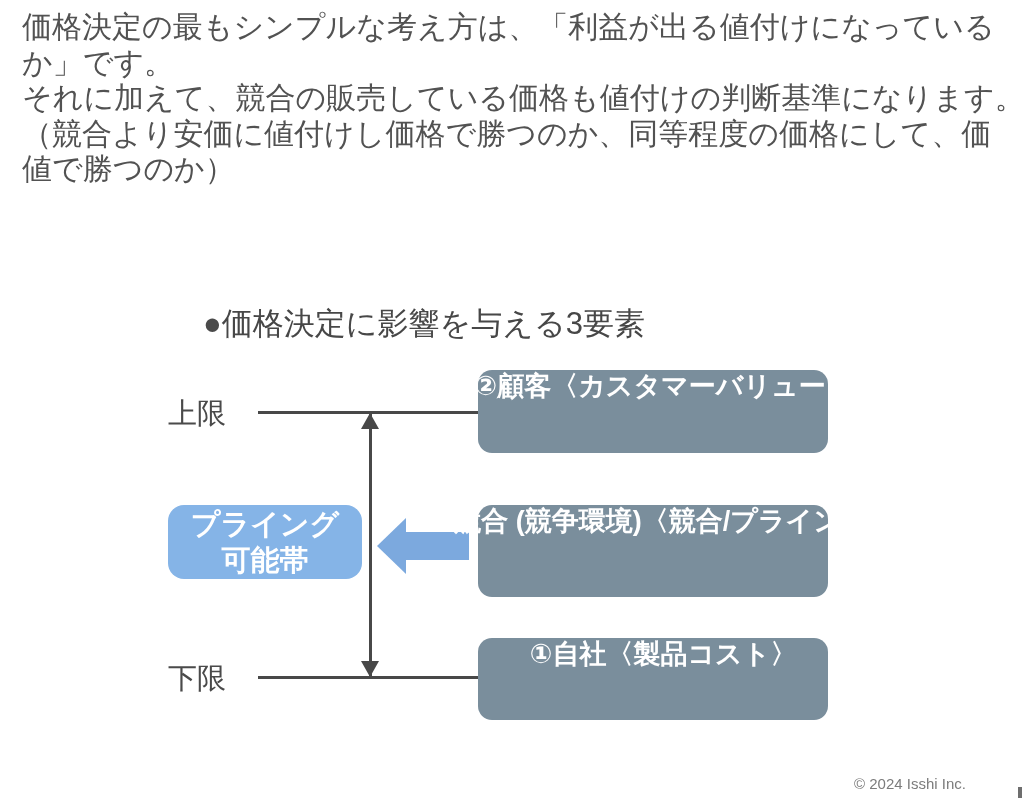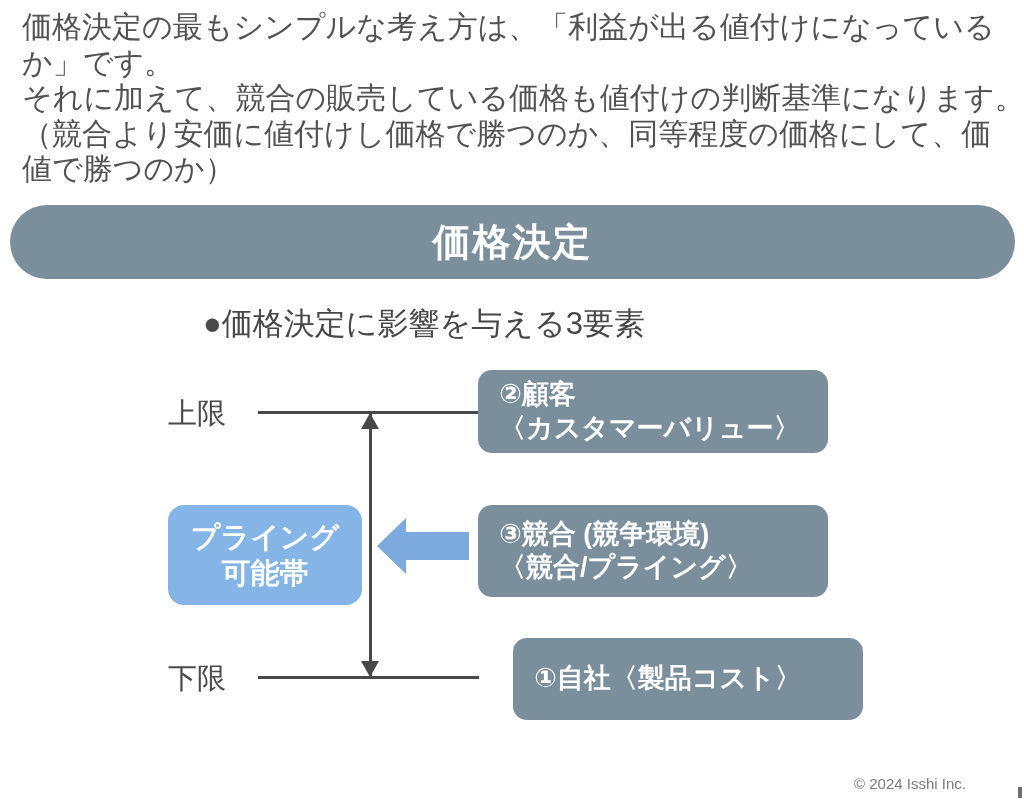--- a/index.html
+++ b/index.html
@@ -194,9 +194,6 @@
     <div class="intro-line">値で勝つのか）</div>
   </div>
 
-  <div class="banner">
-    <span class="banner-title">価格決定</span>
-  </div>
 
   <div class="section-heading">
     <span class="bullet">●</span><span>価格決定に影響を与える3要素</span>

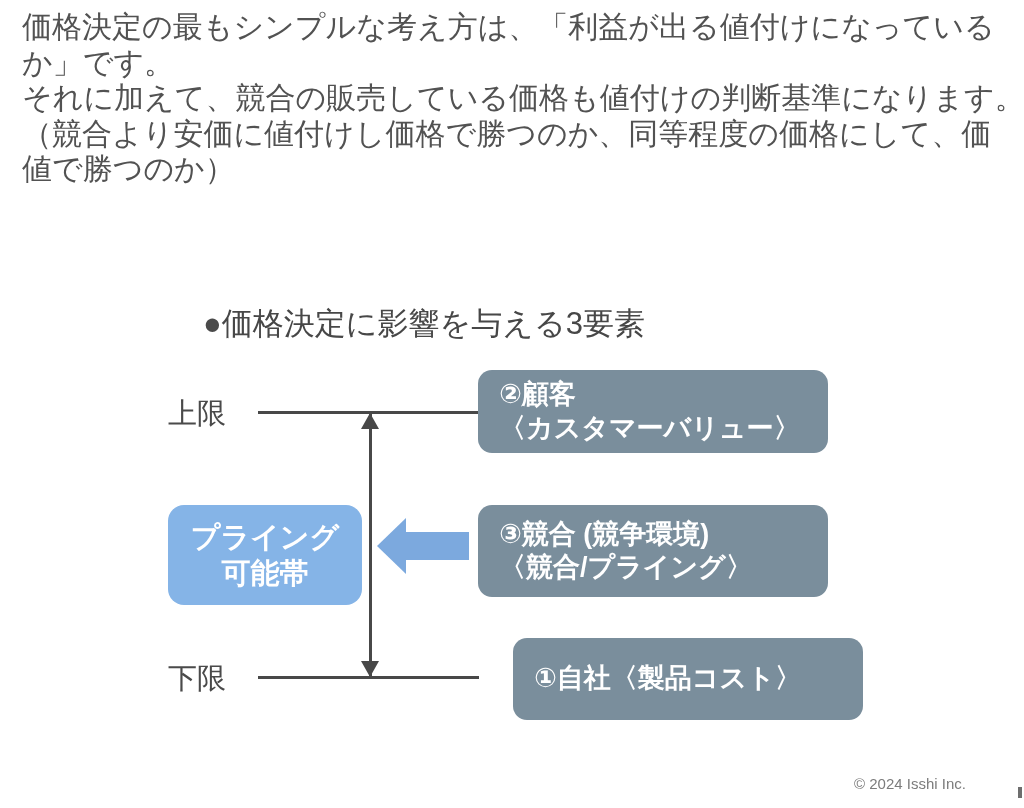--- a/index.html
+++ b/index.html
@@ -148,7 +148,7 @@
     background: #7a8e9c;
     border-radius: 14px;
     display: flex;
-    flex-direction: column;
+    flex-direction: row;
     justify-content: center;
     align-items: flex-start;
     padding-left: 21px;

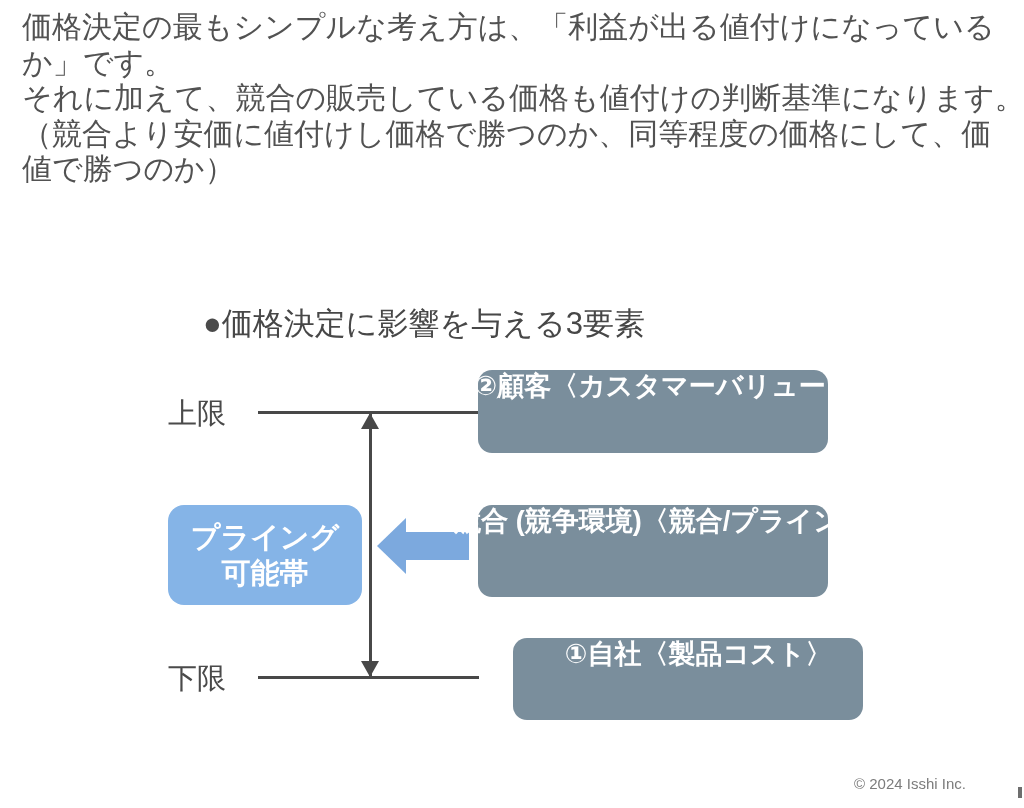--- a/index.html
+++ b/index.html
@@ -109,7 +109,7 @@
     left: 168px;
     top: 505px;
     width: 194px;
-    height: 100px;
+    height: 74px;
     background: #85b4e7;
     border-radius: 16px;
     display: flex;

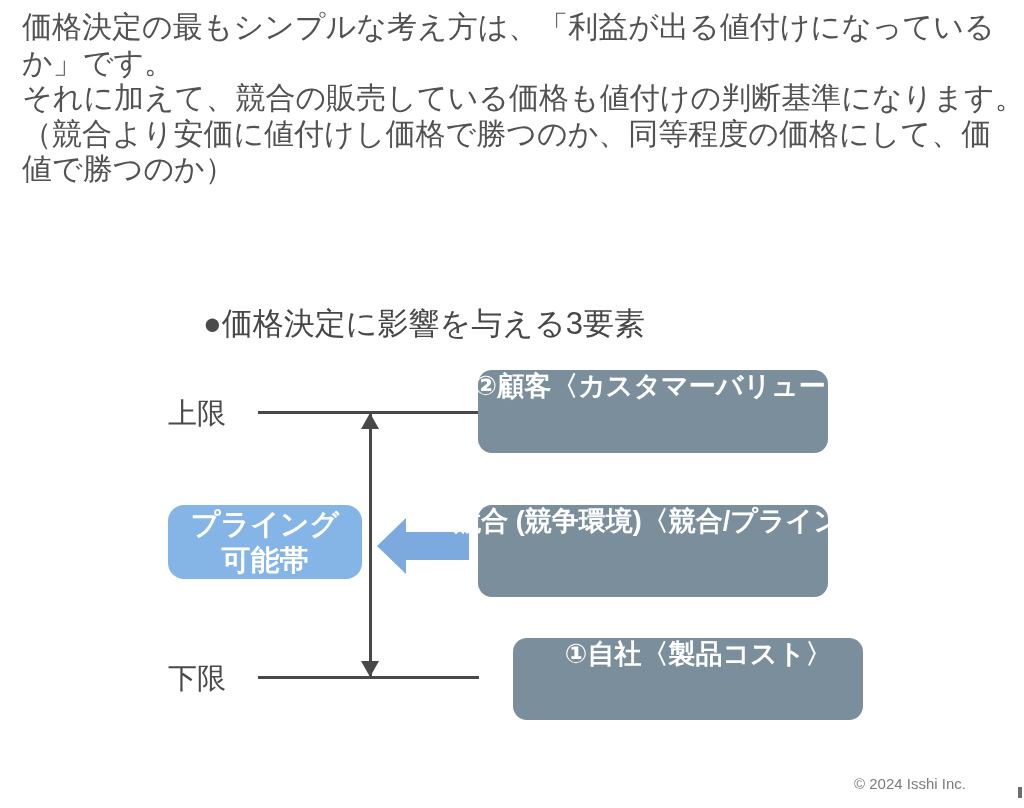--- a/index.html
+++ b/index.html
@@ -161,7 +161,7 @@
   }
   .factor-customer   { top: 370px; height: 83px; }
   .factor-competitor { top: 505px; height: 92px; }
-  .factor-company    { top: 638px; height: 82px; margin-left: 35px; }
+  .factor-company    { top: 638px; height: 82px; }
 
   
   .footer {

